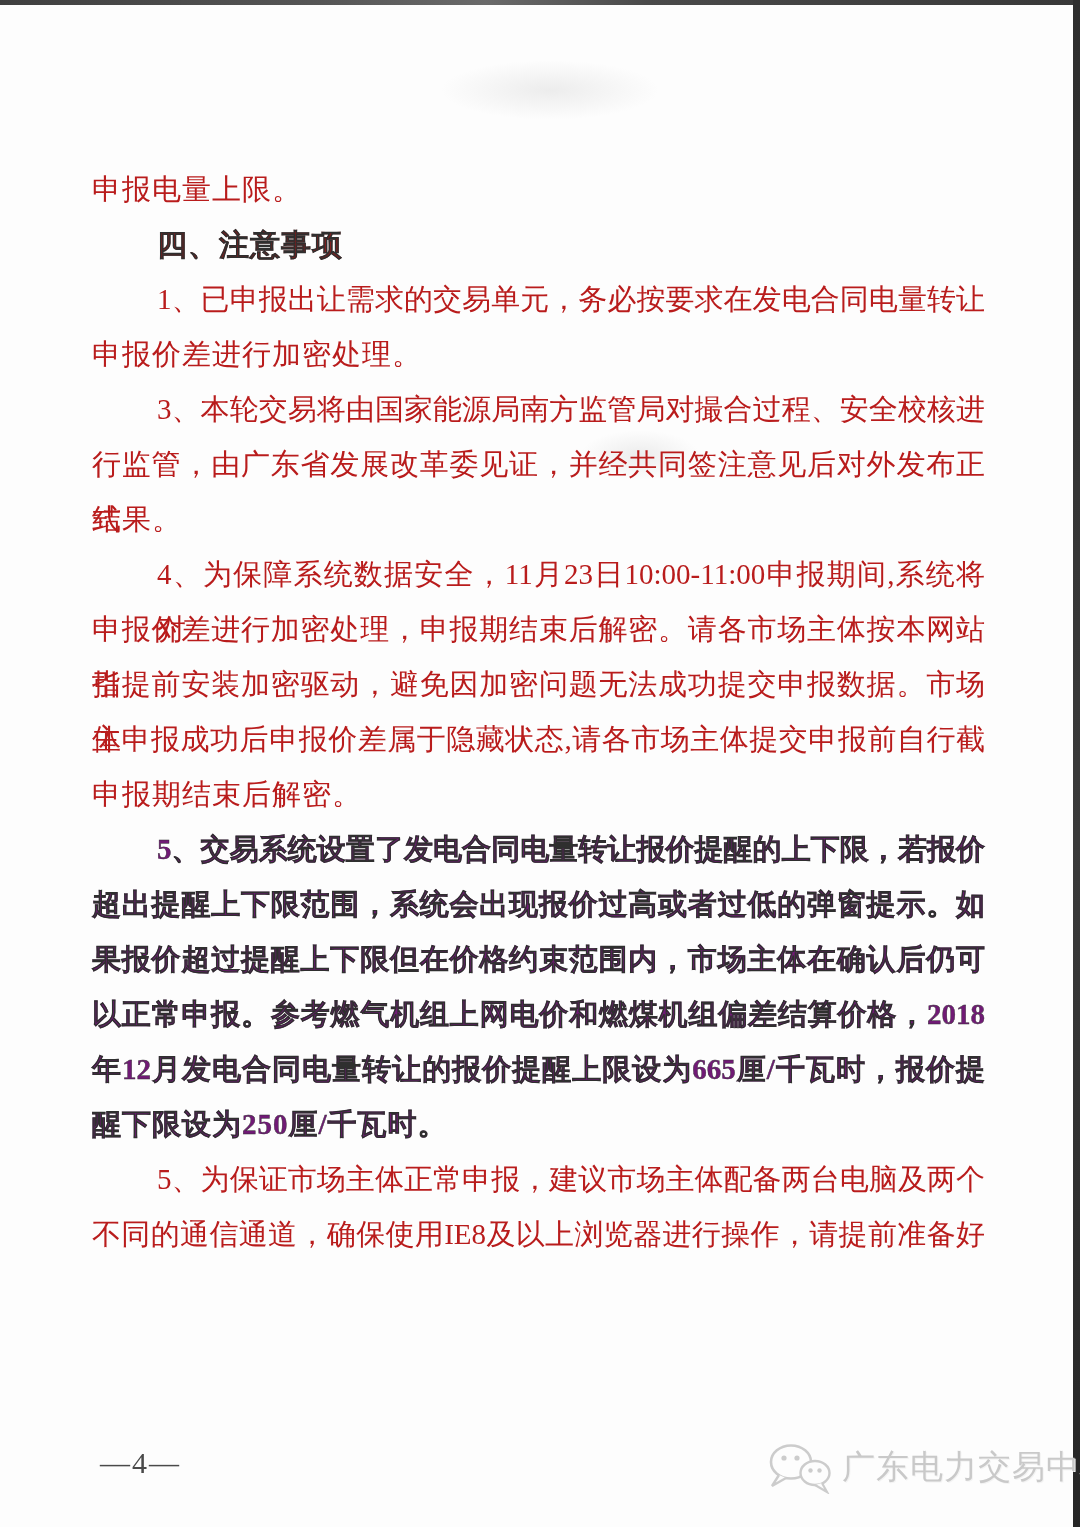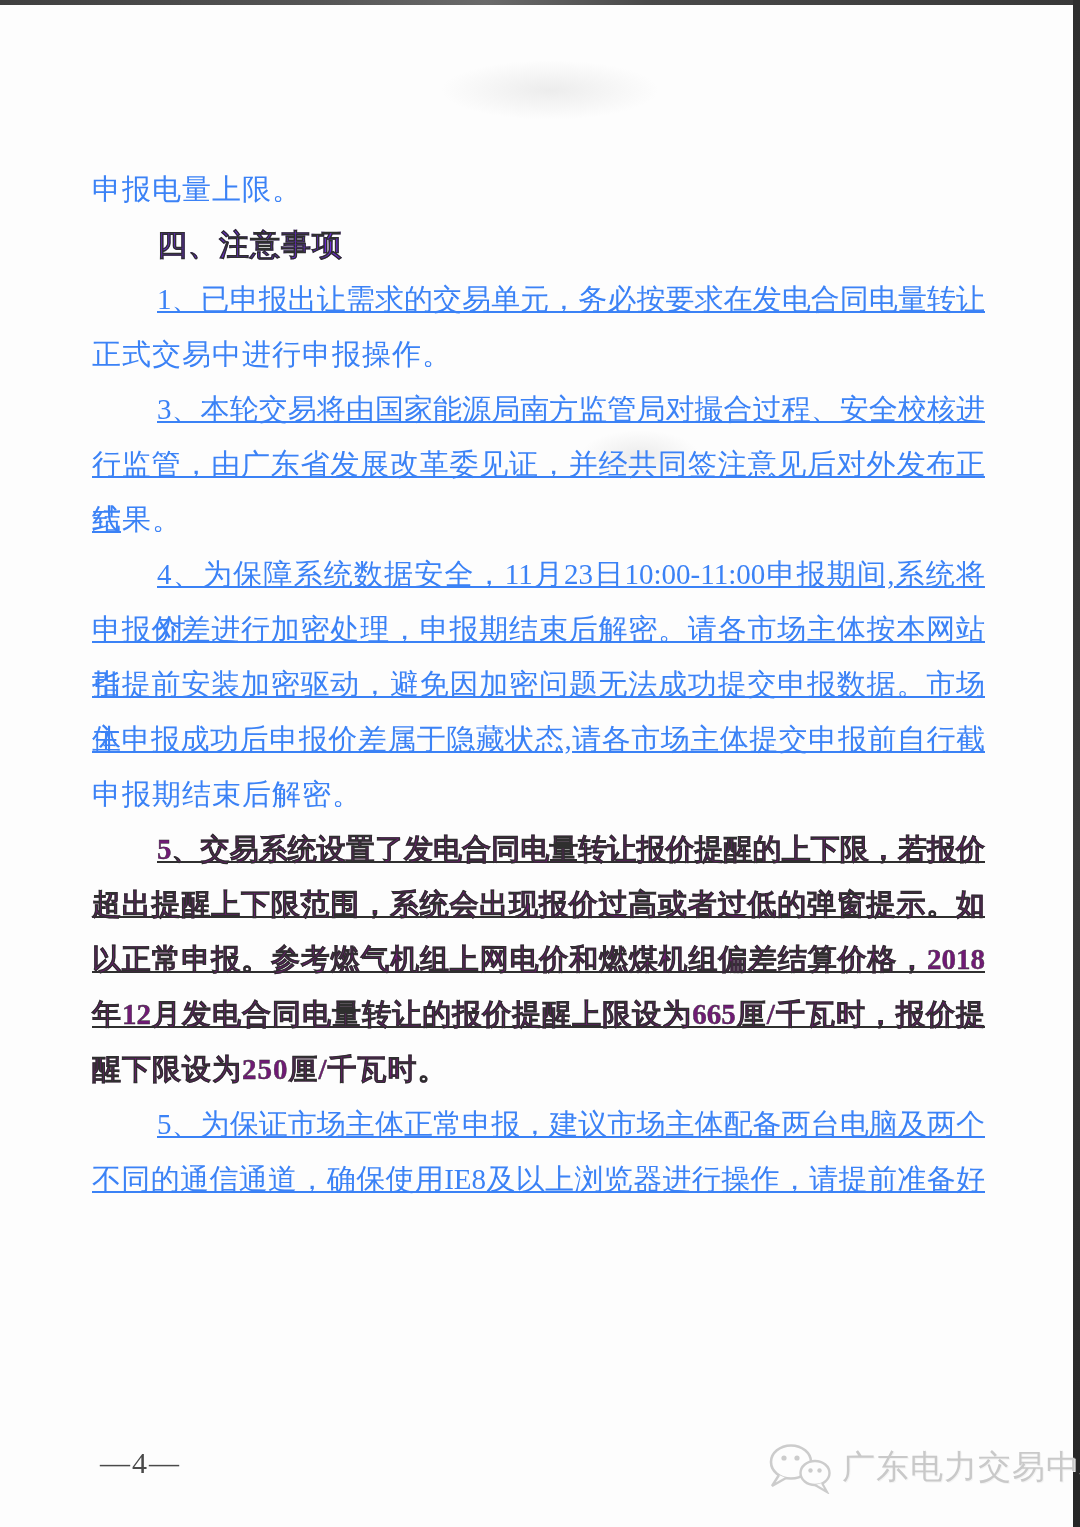--- a/index.html
+++ b/index.html
@@ -35,7 +35,7 @@
     line-height: 55px;
     font-size: 29px;
     letter-spacing: 1px;
-    color: #3b82f6;
+    color: #b91c1c;
     white-space: nowrap;
     box-sizing: border-box;
     width: 100%;

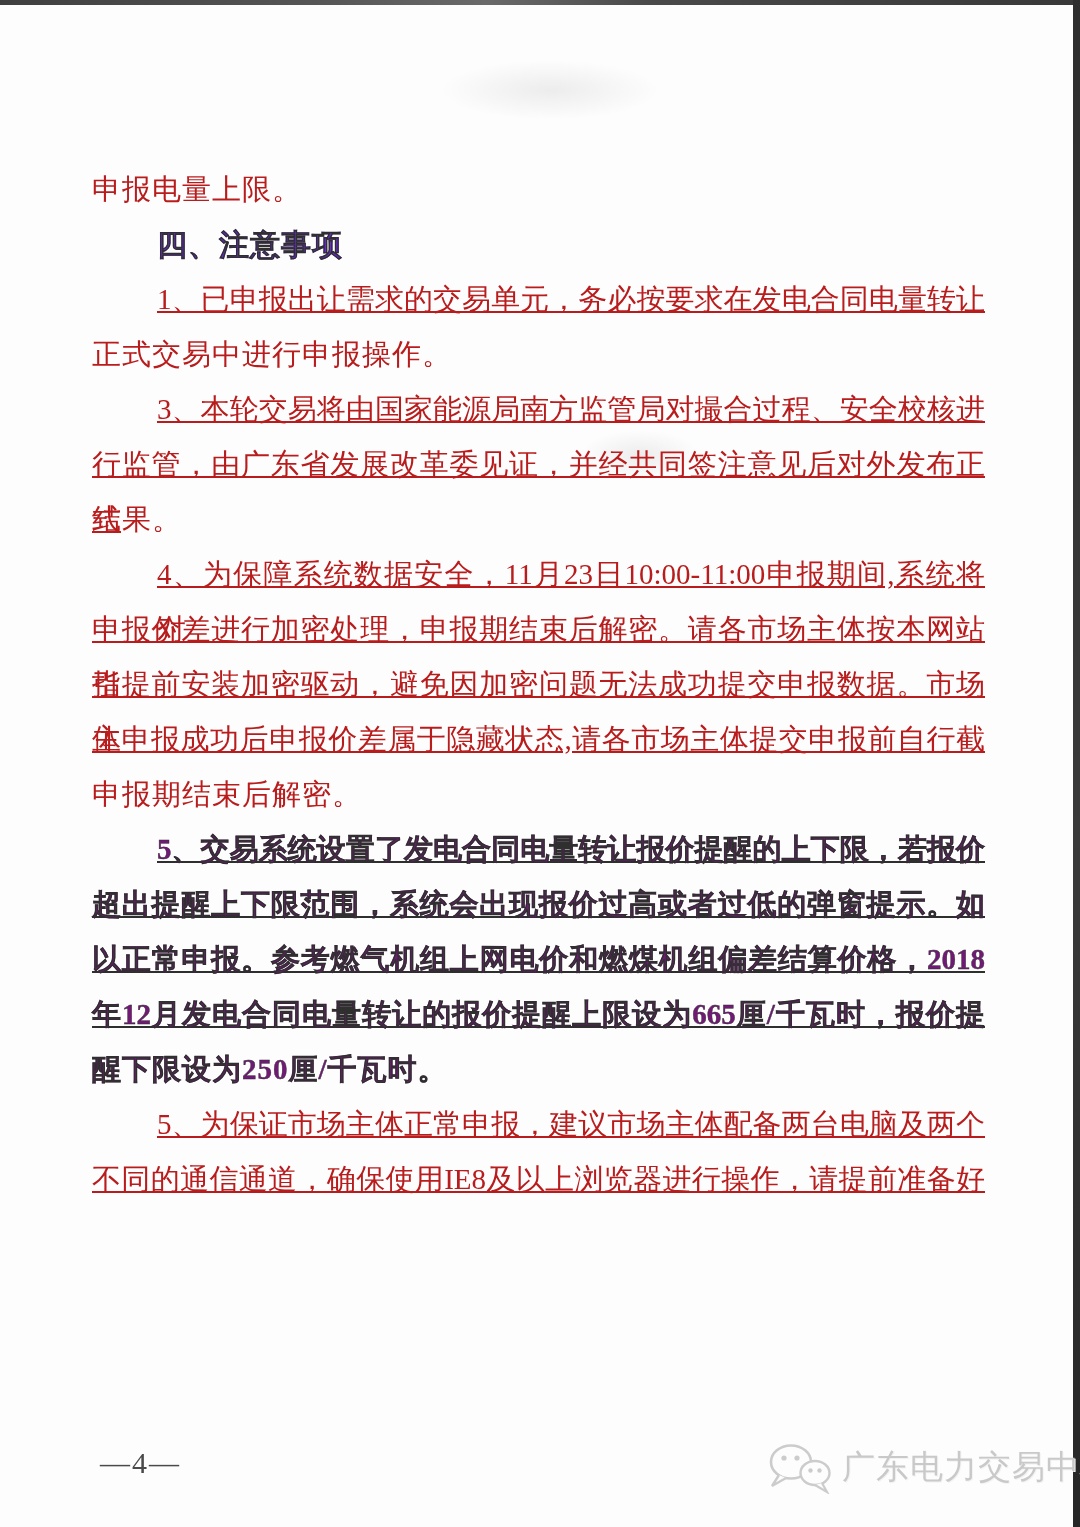--- a/index.html
+++ b/index.html
@@ -57,7 +57,7 @@
     font-family: "Liberation Sans", "DejaVu Sans", sans-serif;
     font-weight: bold;
     font-size: 30px;
-    color: #6d28d9;
+    color: #7f1d1d;
   }
   .footer-pagenum {
     position: absolute;

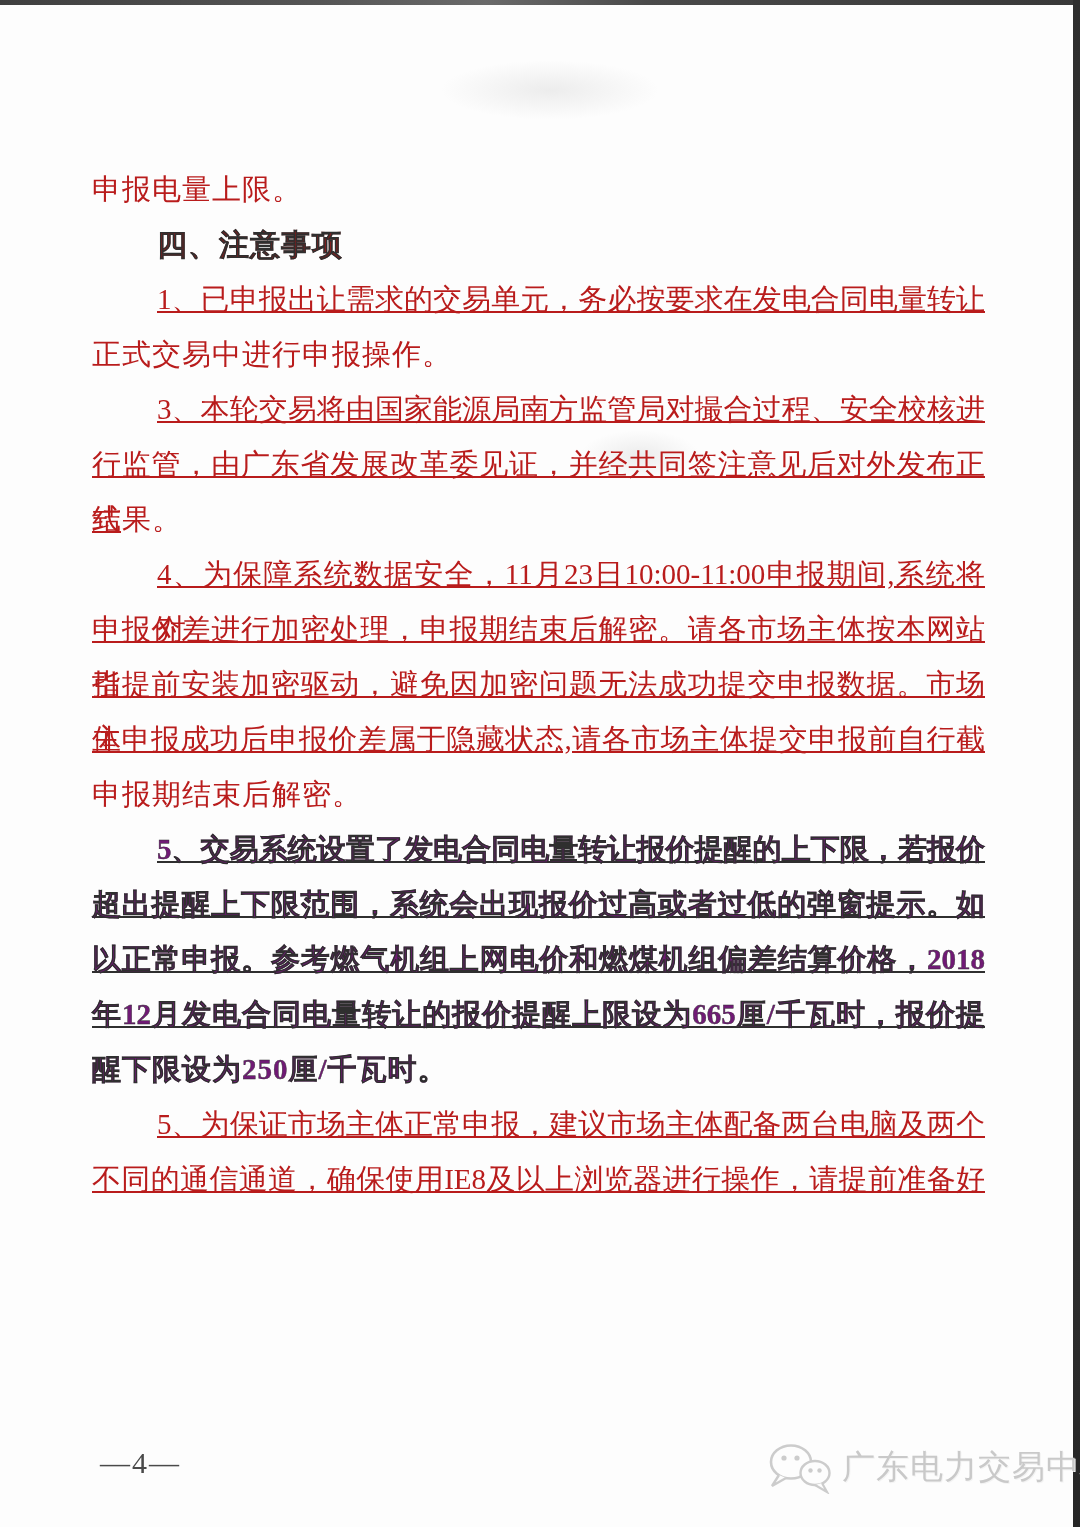--- a/index.html
+++ b/index.html
@@ -45,7 +45,6 @@
     text-align: justify;
     text-align-last: justify;
     letter-spacing: 0;
-    text-decoration: underline;
   }
   .line.indent { padding-left: 65px; }
   .line.bold {

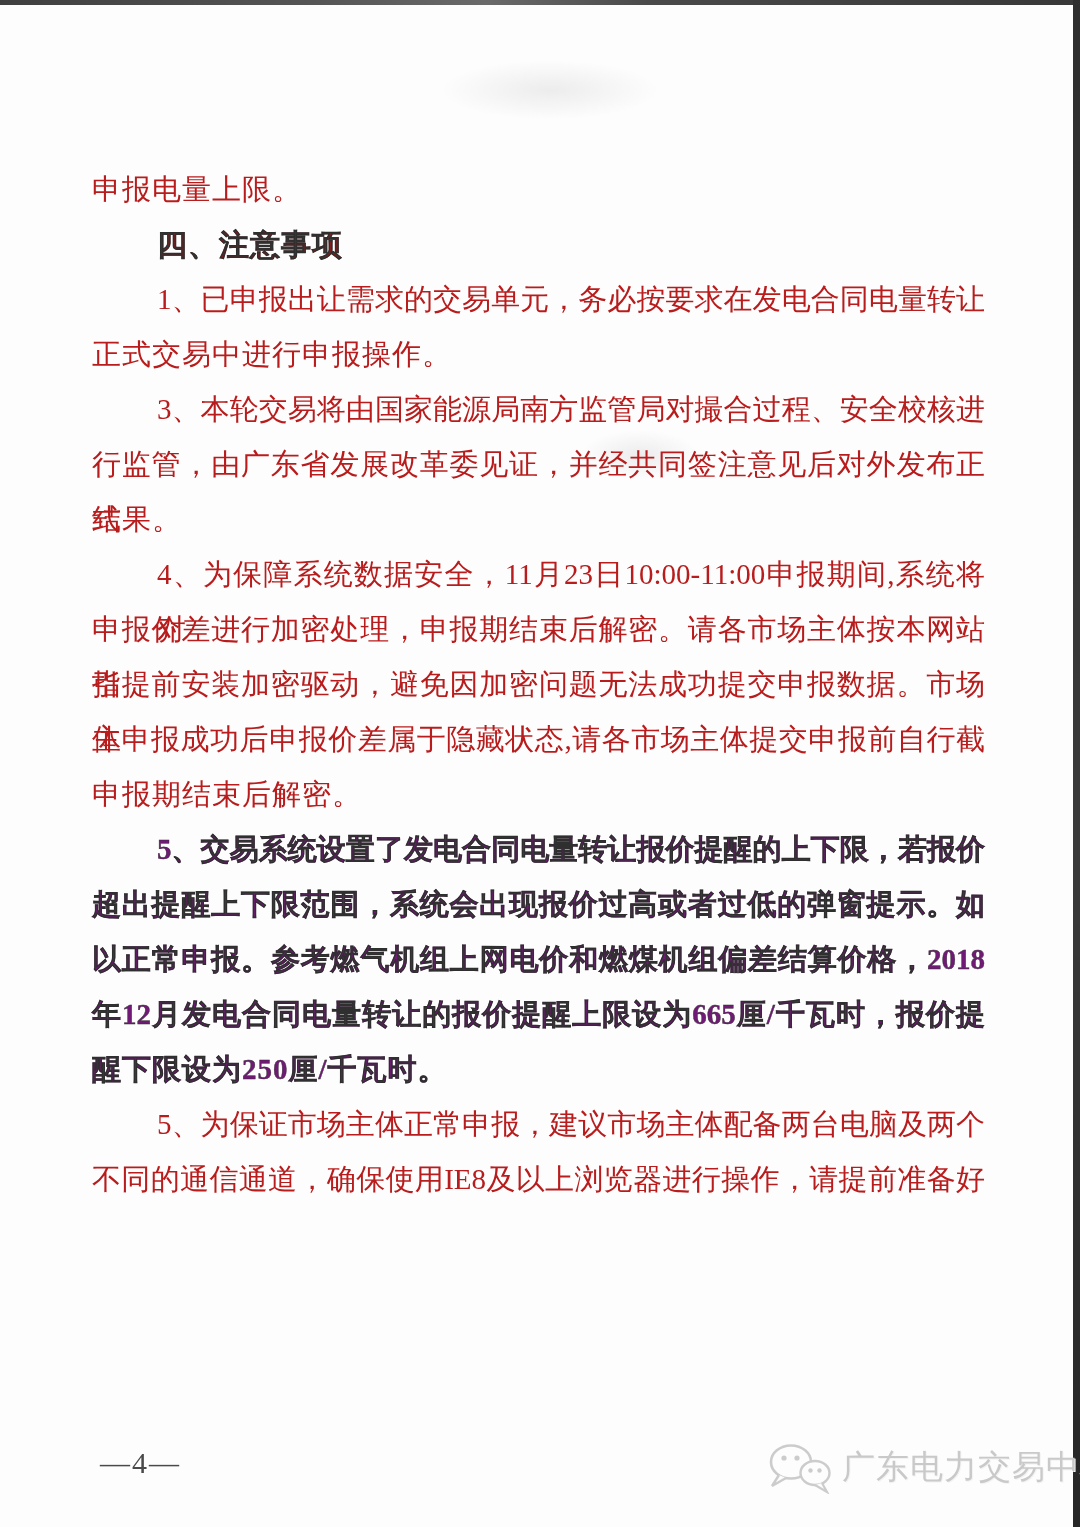--- a/index.html
+++ b/index.html
@@ -102,7 +102,7 @@
   <div class="line">申报电量上限。</div>
       <div class="line indent bold heading">四、注意事项</div>
       <div class="line indent justify">1、已申报出让需求的交易单元，务必按要求在发电合同电量转让</div>
-      <div class="line">正式交易中进行申报操作。</div>
+      <div class="line">申报价差进行加密处理。</div>
       <div class="line indent justify">3、本轮交易将由国家能源局南方监管局对撮合过程、安全校核进</div>
       <div class="line justify">行监管，由广东省发展改革委见证，并经共同签注意见后对外发布正式</div>
       <div class="line">结果。</div>

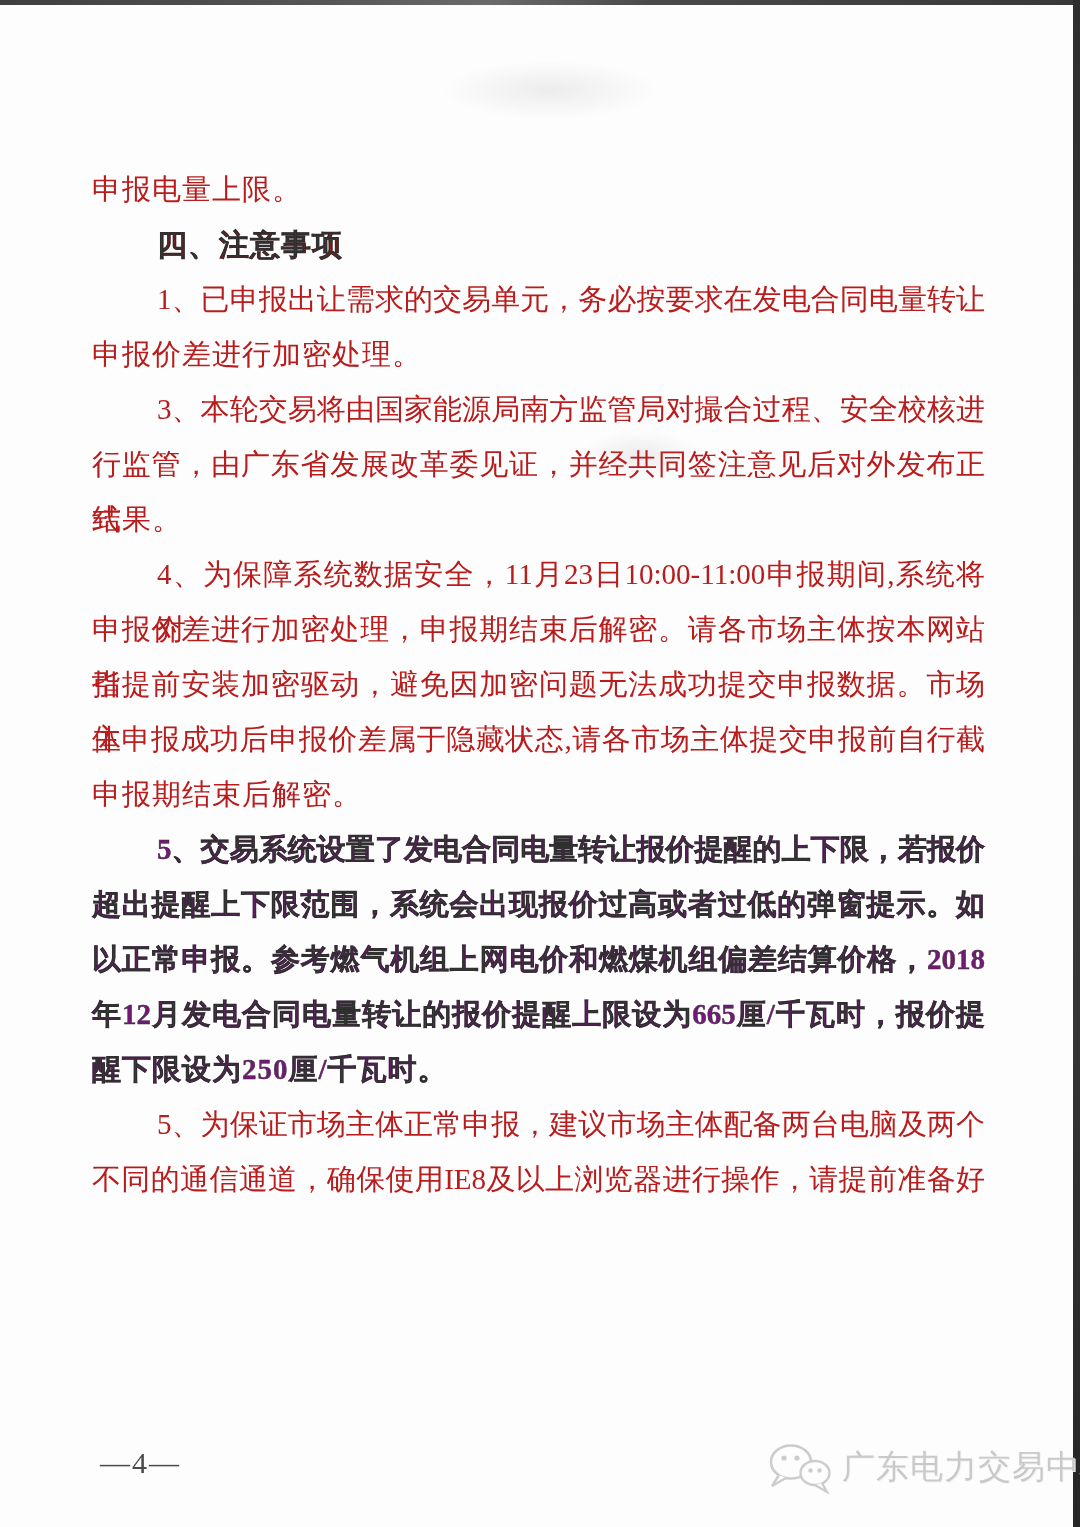--- a/index.html
+++ b/index.html
@@ -113,6 +113,7 @@
       <div class="line">申报期结束后解密。</div>
       <div class="line indent bold justify">5、交易系统设置了发电合同电量转让报价提醒的上下限，若报价</div>
       <div class="line bold justify">超出提醒上下限范围，系统会出现报价过高或者过低的弹窗提示。如</div>
+      <div class="line bold justify">果报价超过提醒上下限但在价格约束范围内，市场主体在确认后仍可</div>
       <div class="line bold justify">以正常申报。参考燃气机组上网电价和燃煤机组偏差结算价格，2018</div>
       <div class="line bold justify">年12月发电合同电量转让的报价提醒上限设为665厘/千瓦时，报价提</div>
       <div class="line bold">醒下限设为250厘/千瓦时。</div>

